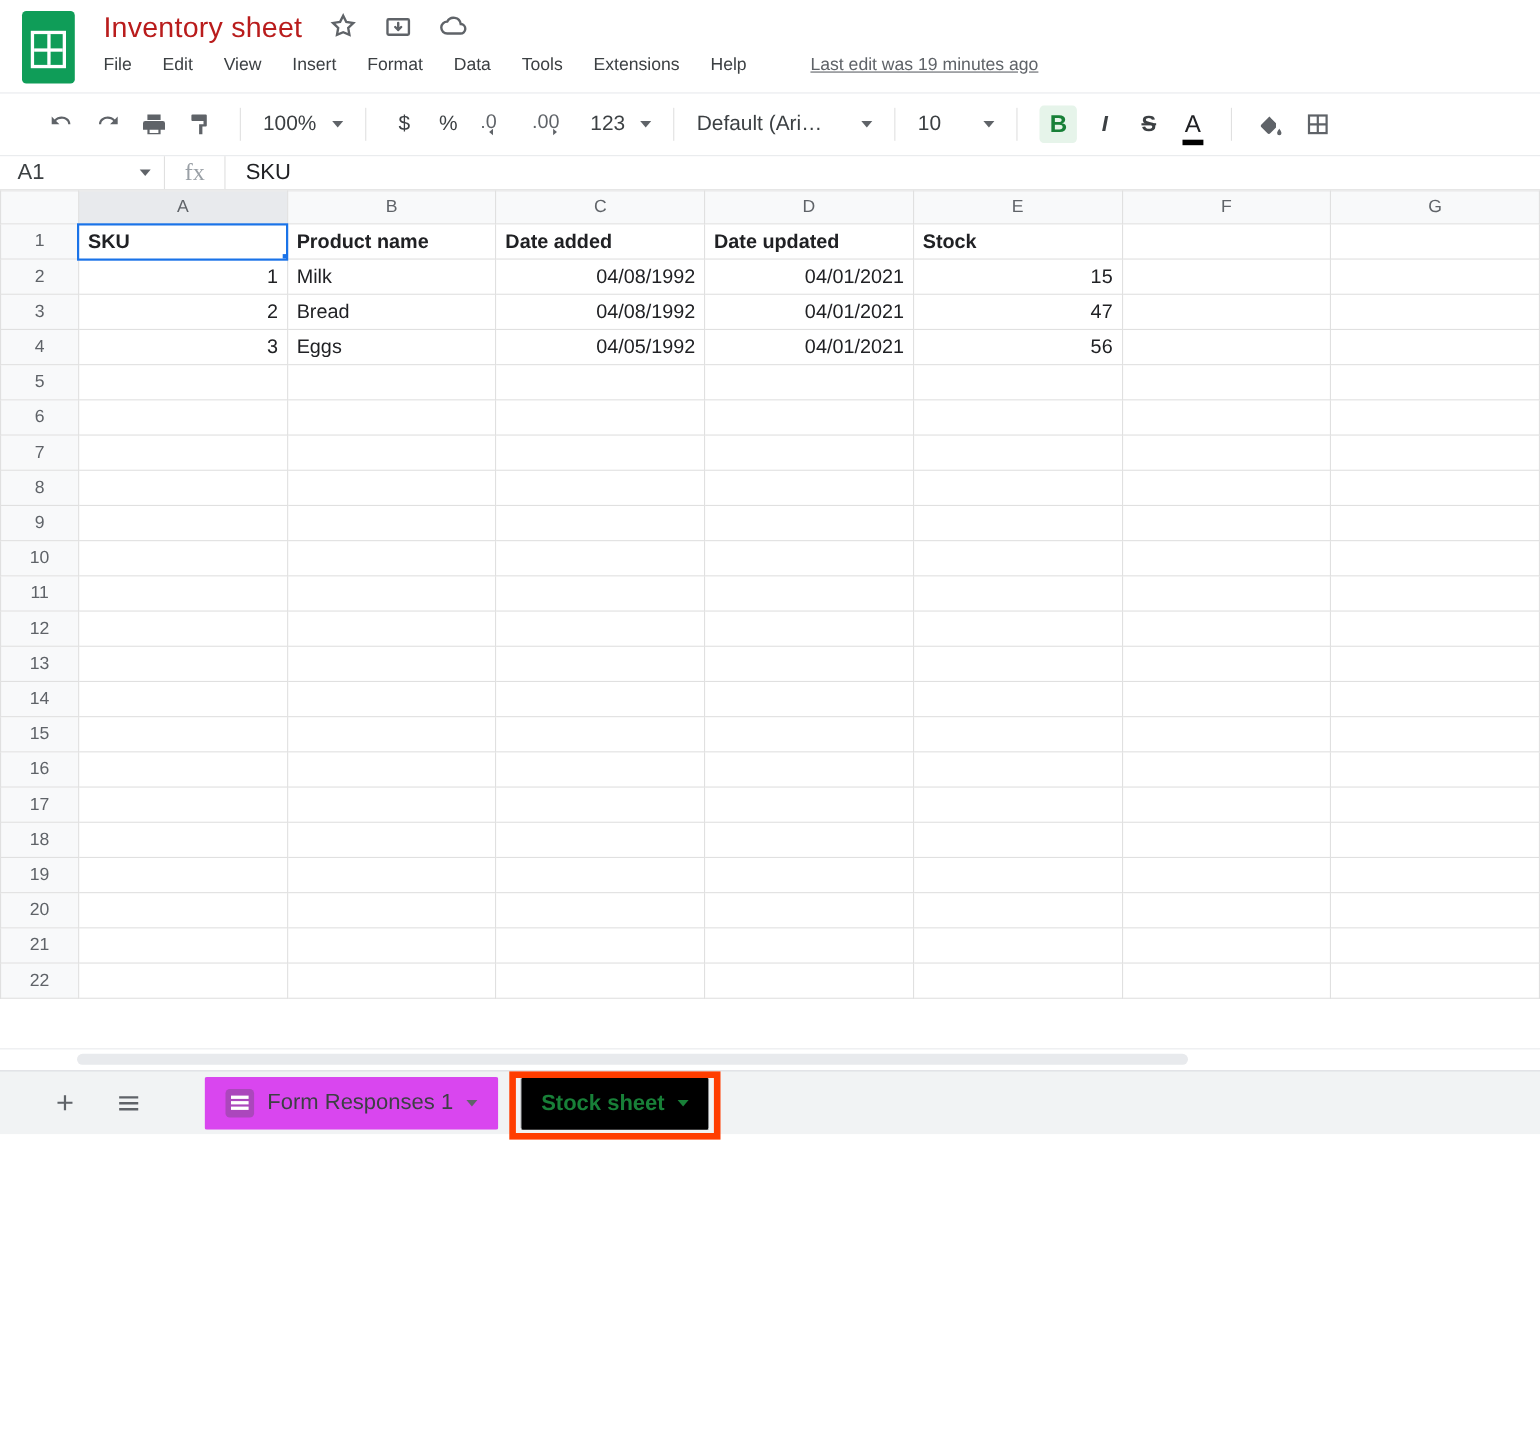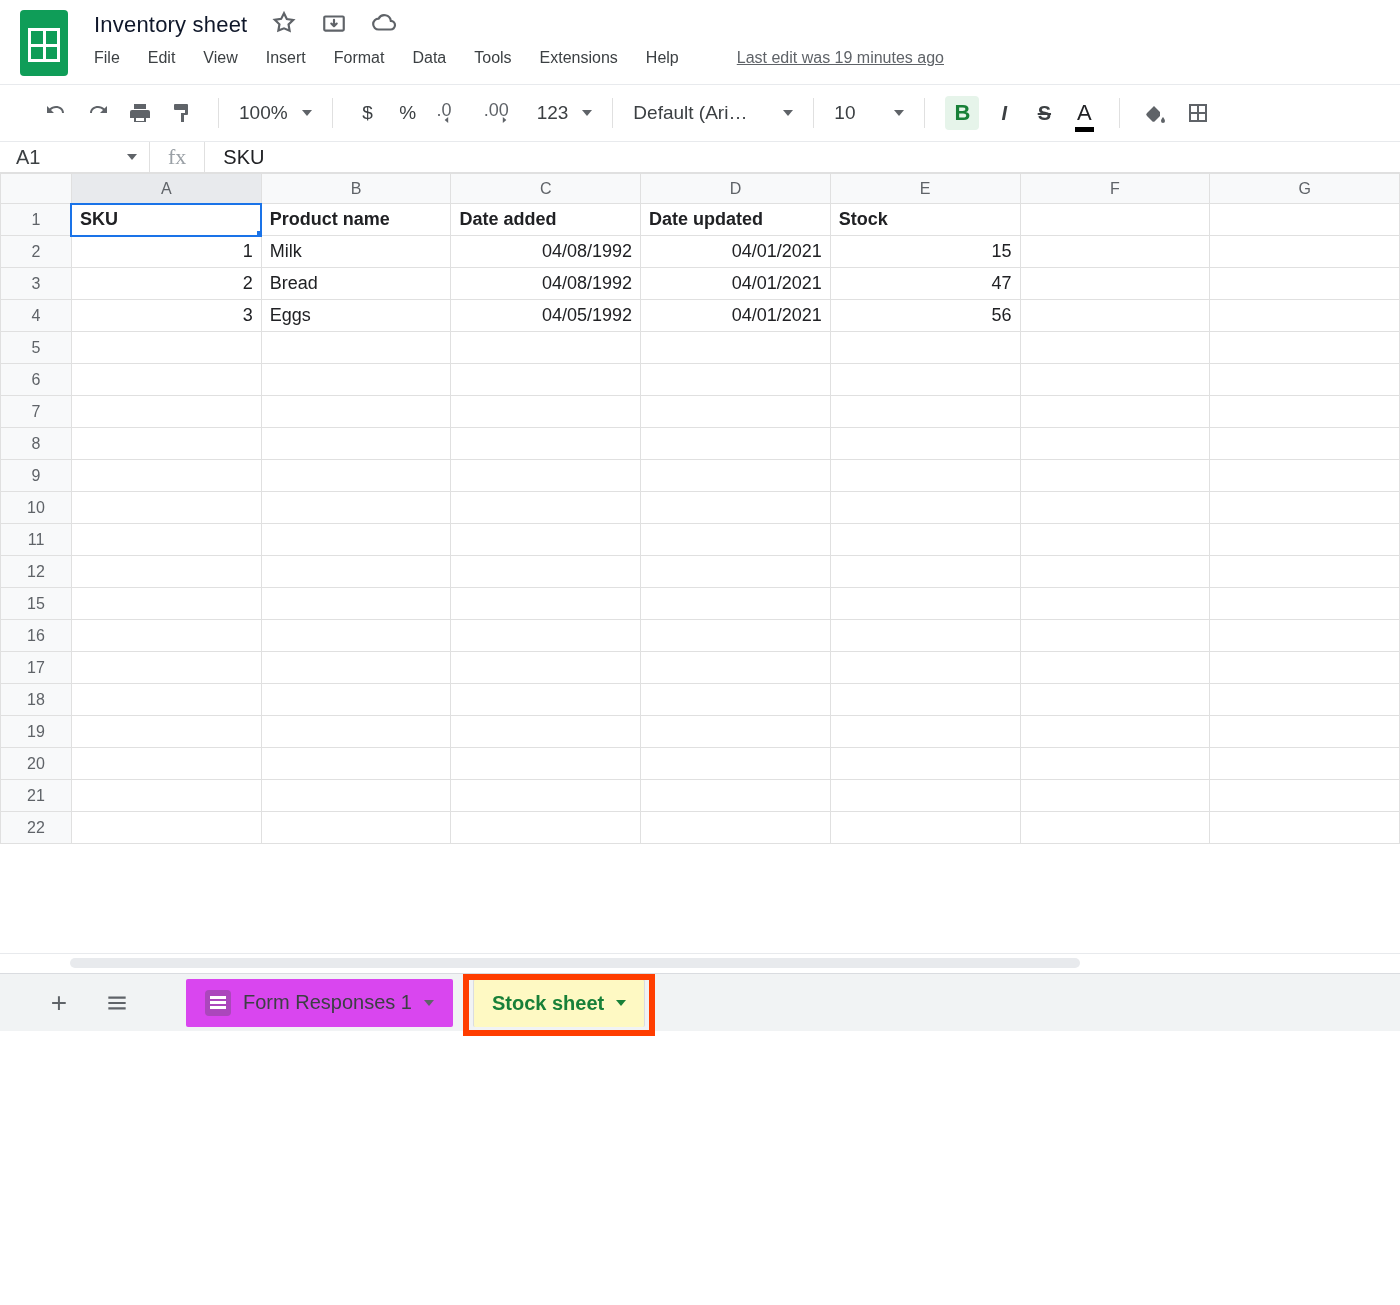--- a/index.html
+++ b/index.html
@@ -42,8 +42,8 @@
   .title-col { display: flex; flex-direction: column; }
   .title-row { display: flex; align-items: center; gap: 24px; }
   .doc-title {
-    font-size: 22px;
-    color: #0f172a;
+    font-size: 26px;
+    color: #b91c1c;
     letter-spacing: .2px;
   }
   .title-icons { display: flex; gap: 24px; color: #5f6368; }

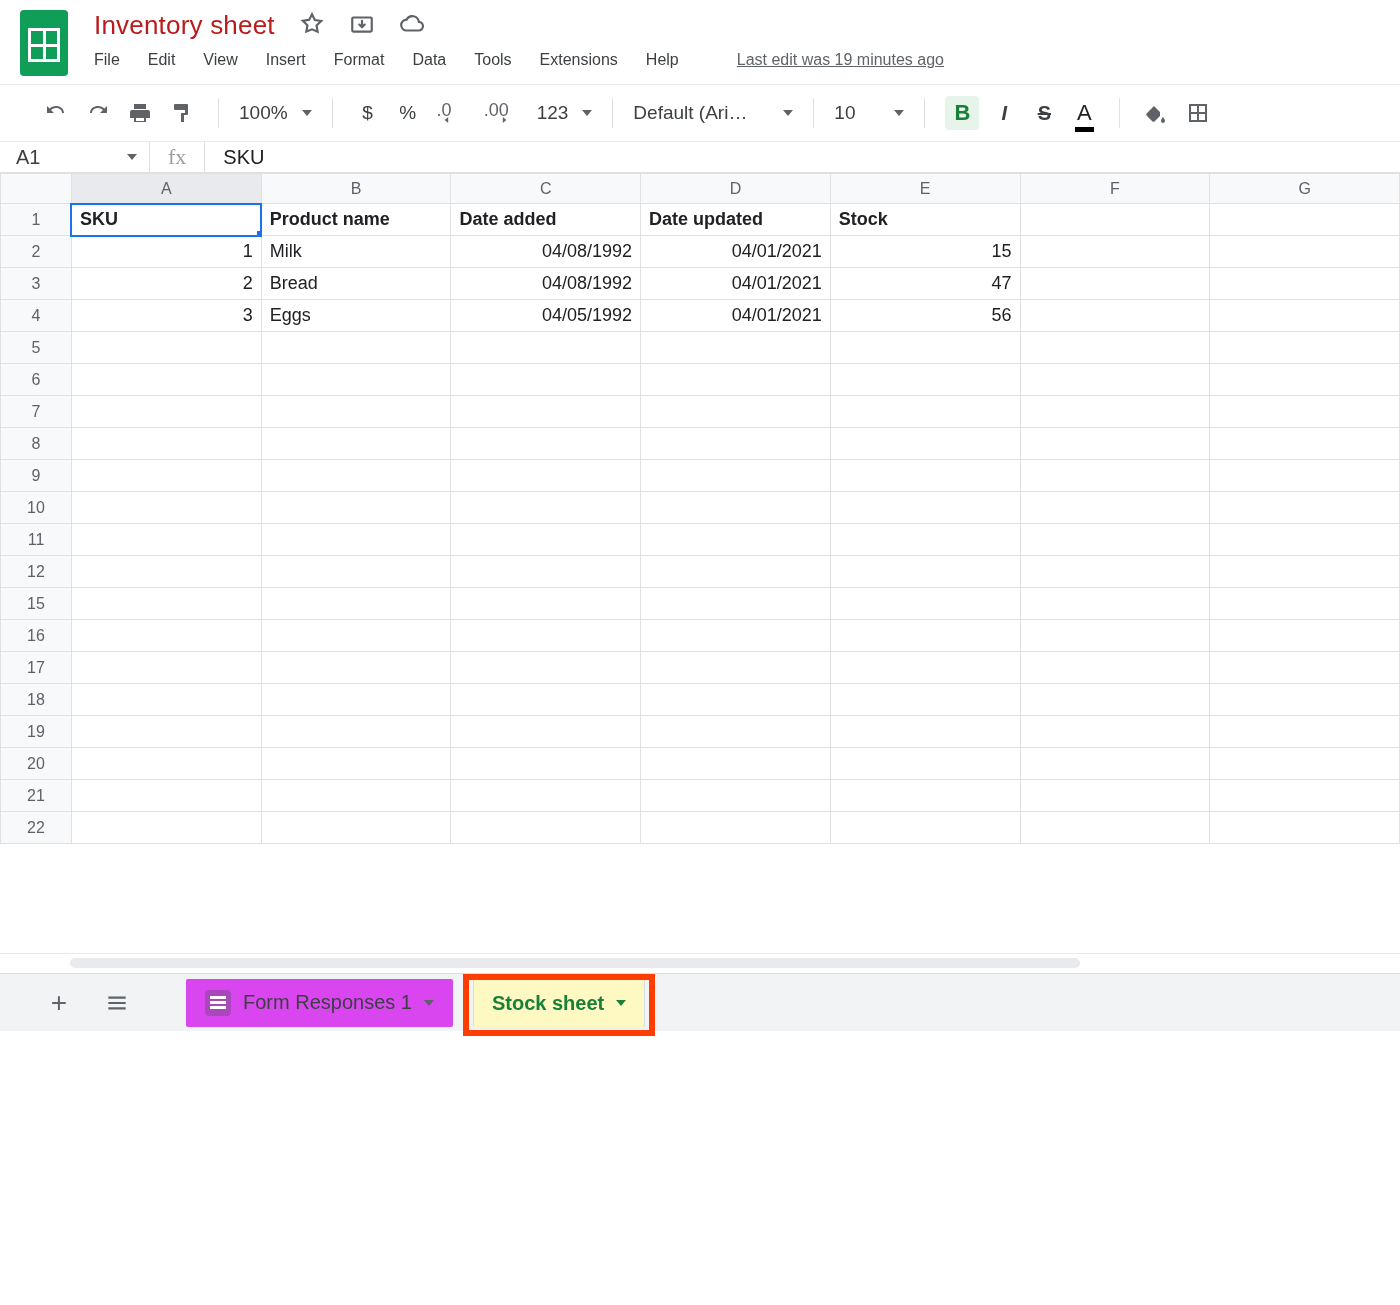--- a/index.html
+++ b/index.html
@@ -577,6 +577,16 @@
           <td></td>
         </tr>
         <tr>
+          <th>13</th>
+          <td></td>
+          <td></td>
+          <td></td>
+          <td></td>
+          <td></td>
+          <td></td>
+          <td></td>
+        </tr>
+        <tr>
           <th>15</th>
           <td></td>
           <td></td>

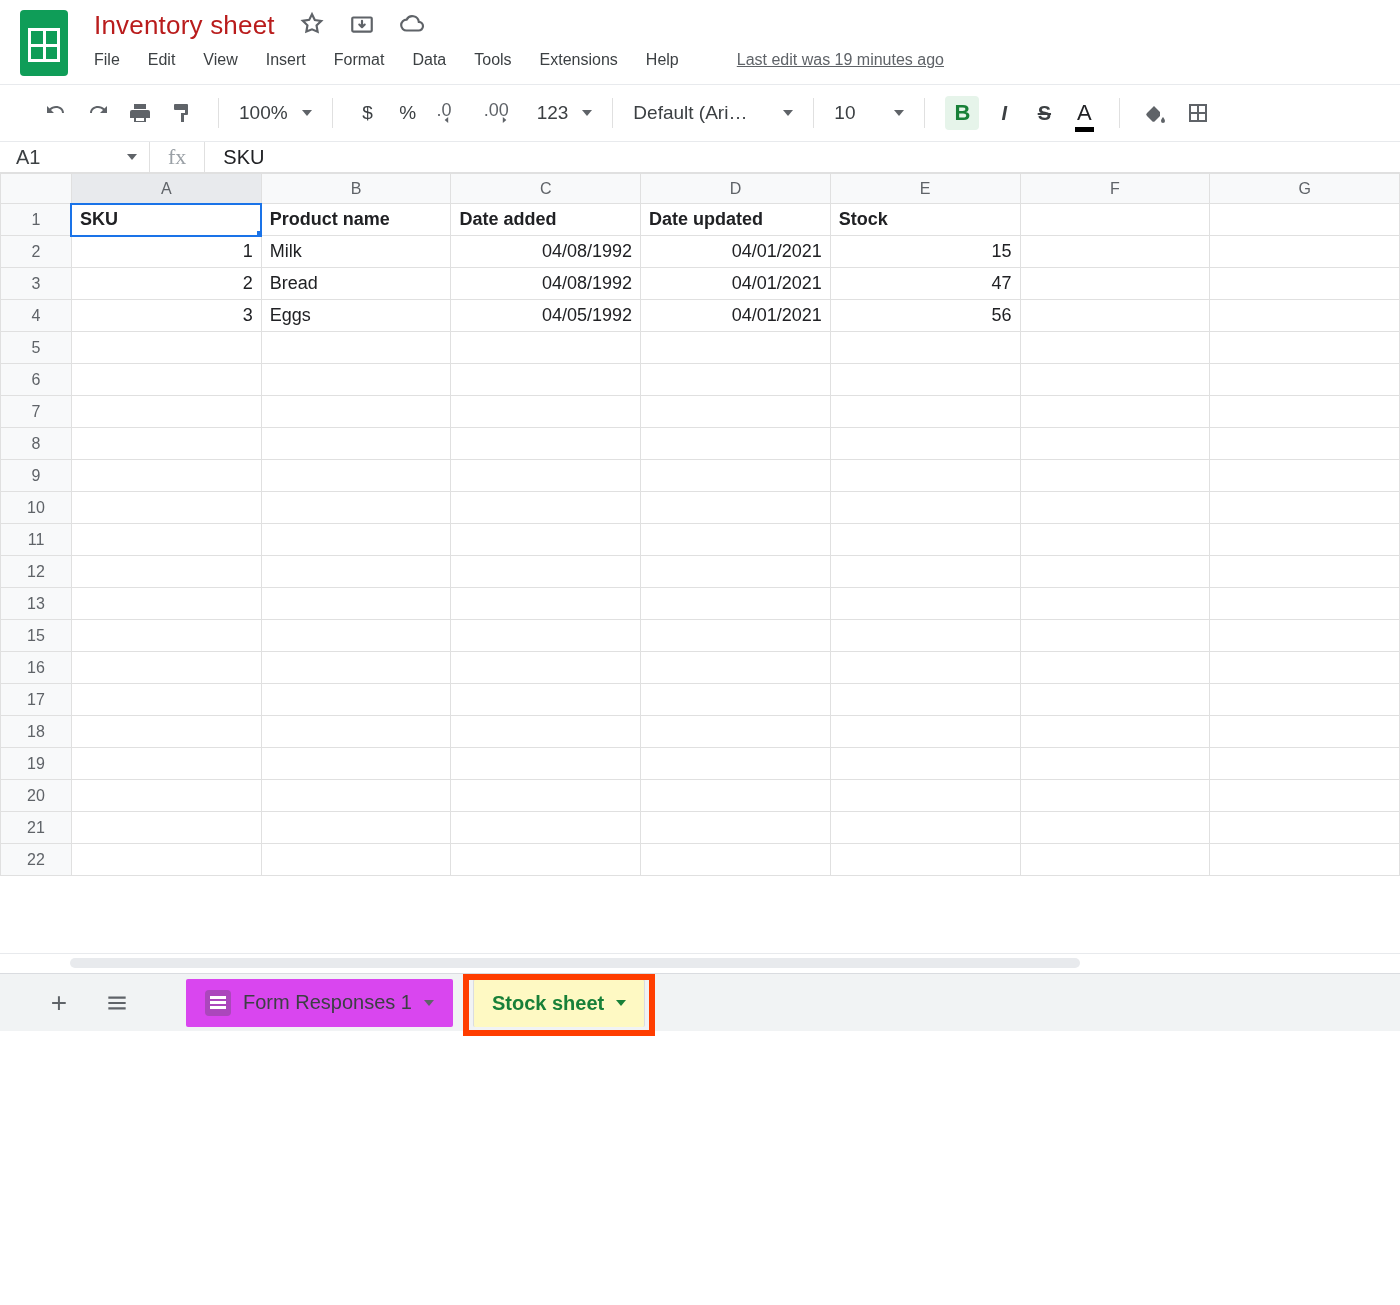--- a/index.html
+++ b/index.html
@@ -587,6 +587,16 @@
           <td></td>
         </tr>
         <tr>
+          <th>14</th>
+          <td></td>
+          <td></td>
+          <td></td>
+          <td></td>
+          <td></td>
+          <td></td>
+          <td></td>
+        </tr>
+        <tr>
           <th>15</th>
           <td></td>
           <td></td>

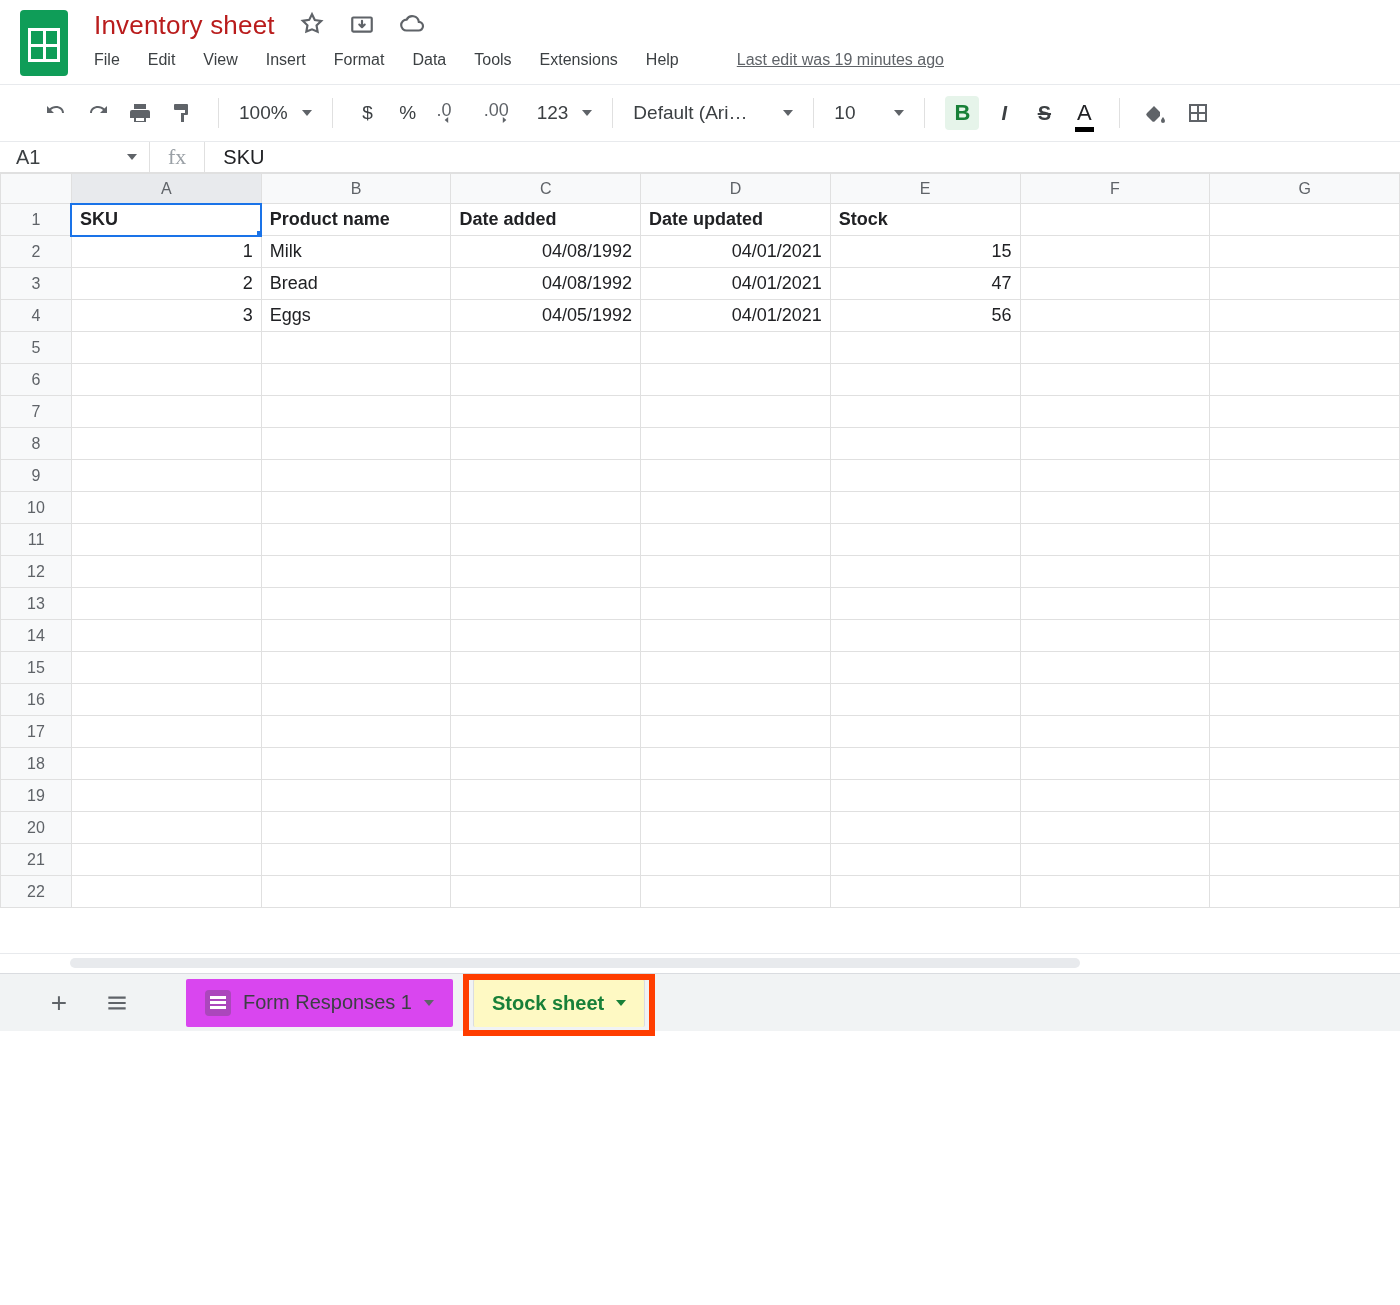--- a/index.html
+++ b/index.html
@@ -279,7 +279,7 @@
     box-shadow: 0 5px 0 #fff, 0 10px 0 #fff;
   }
   .sheet-tab.active {
-    background: #fef9c3;
+    background: #000000;
     color: #188038;
     font-weight: 600;
     border: 1px solid #dadce0;

